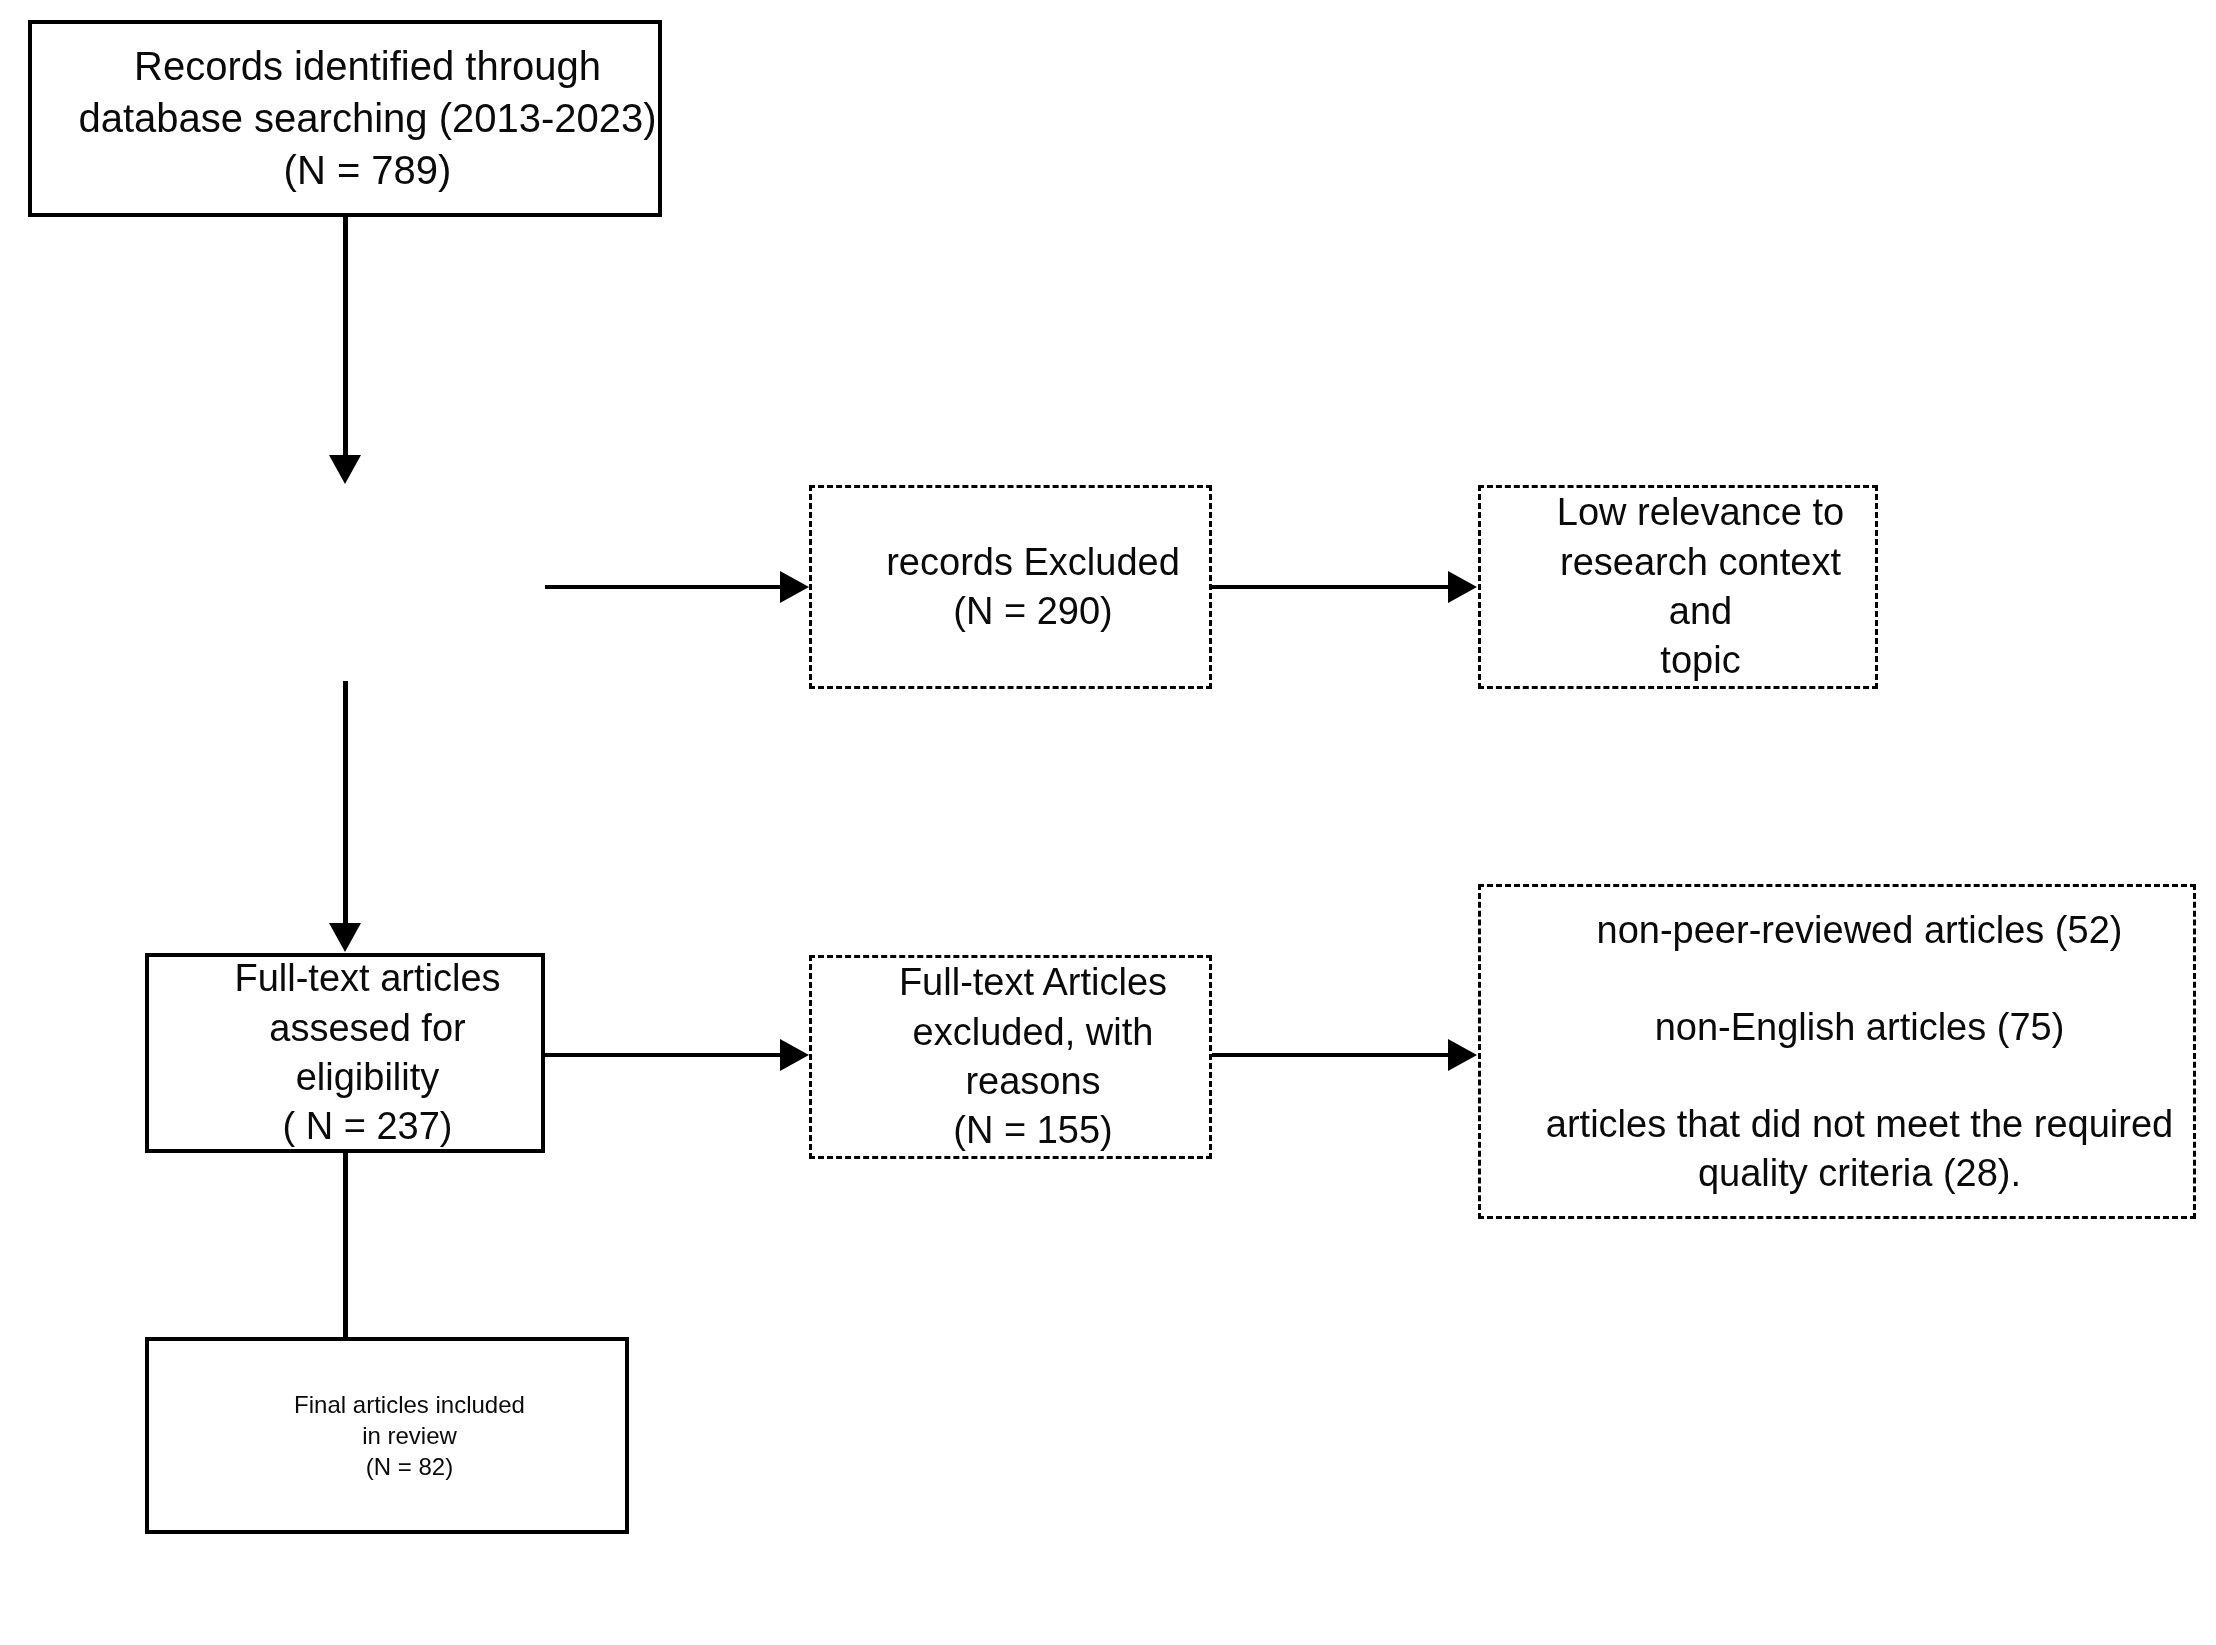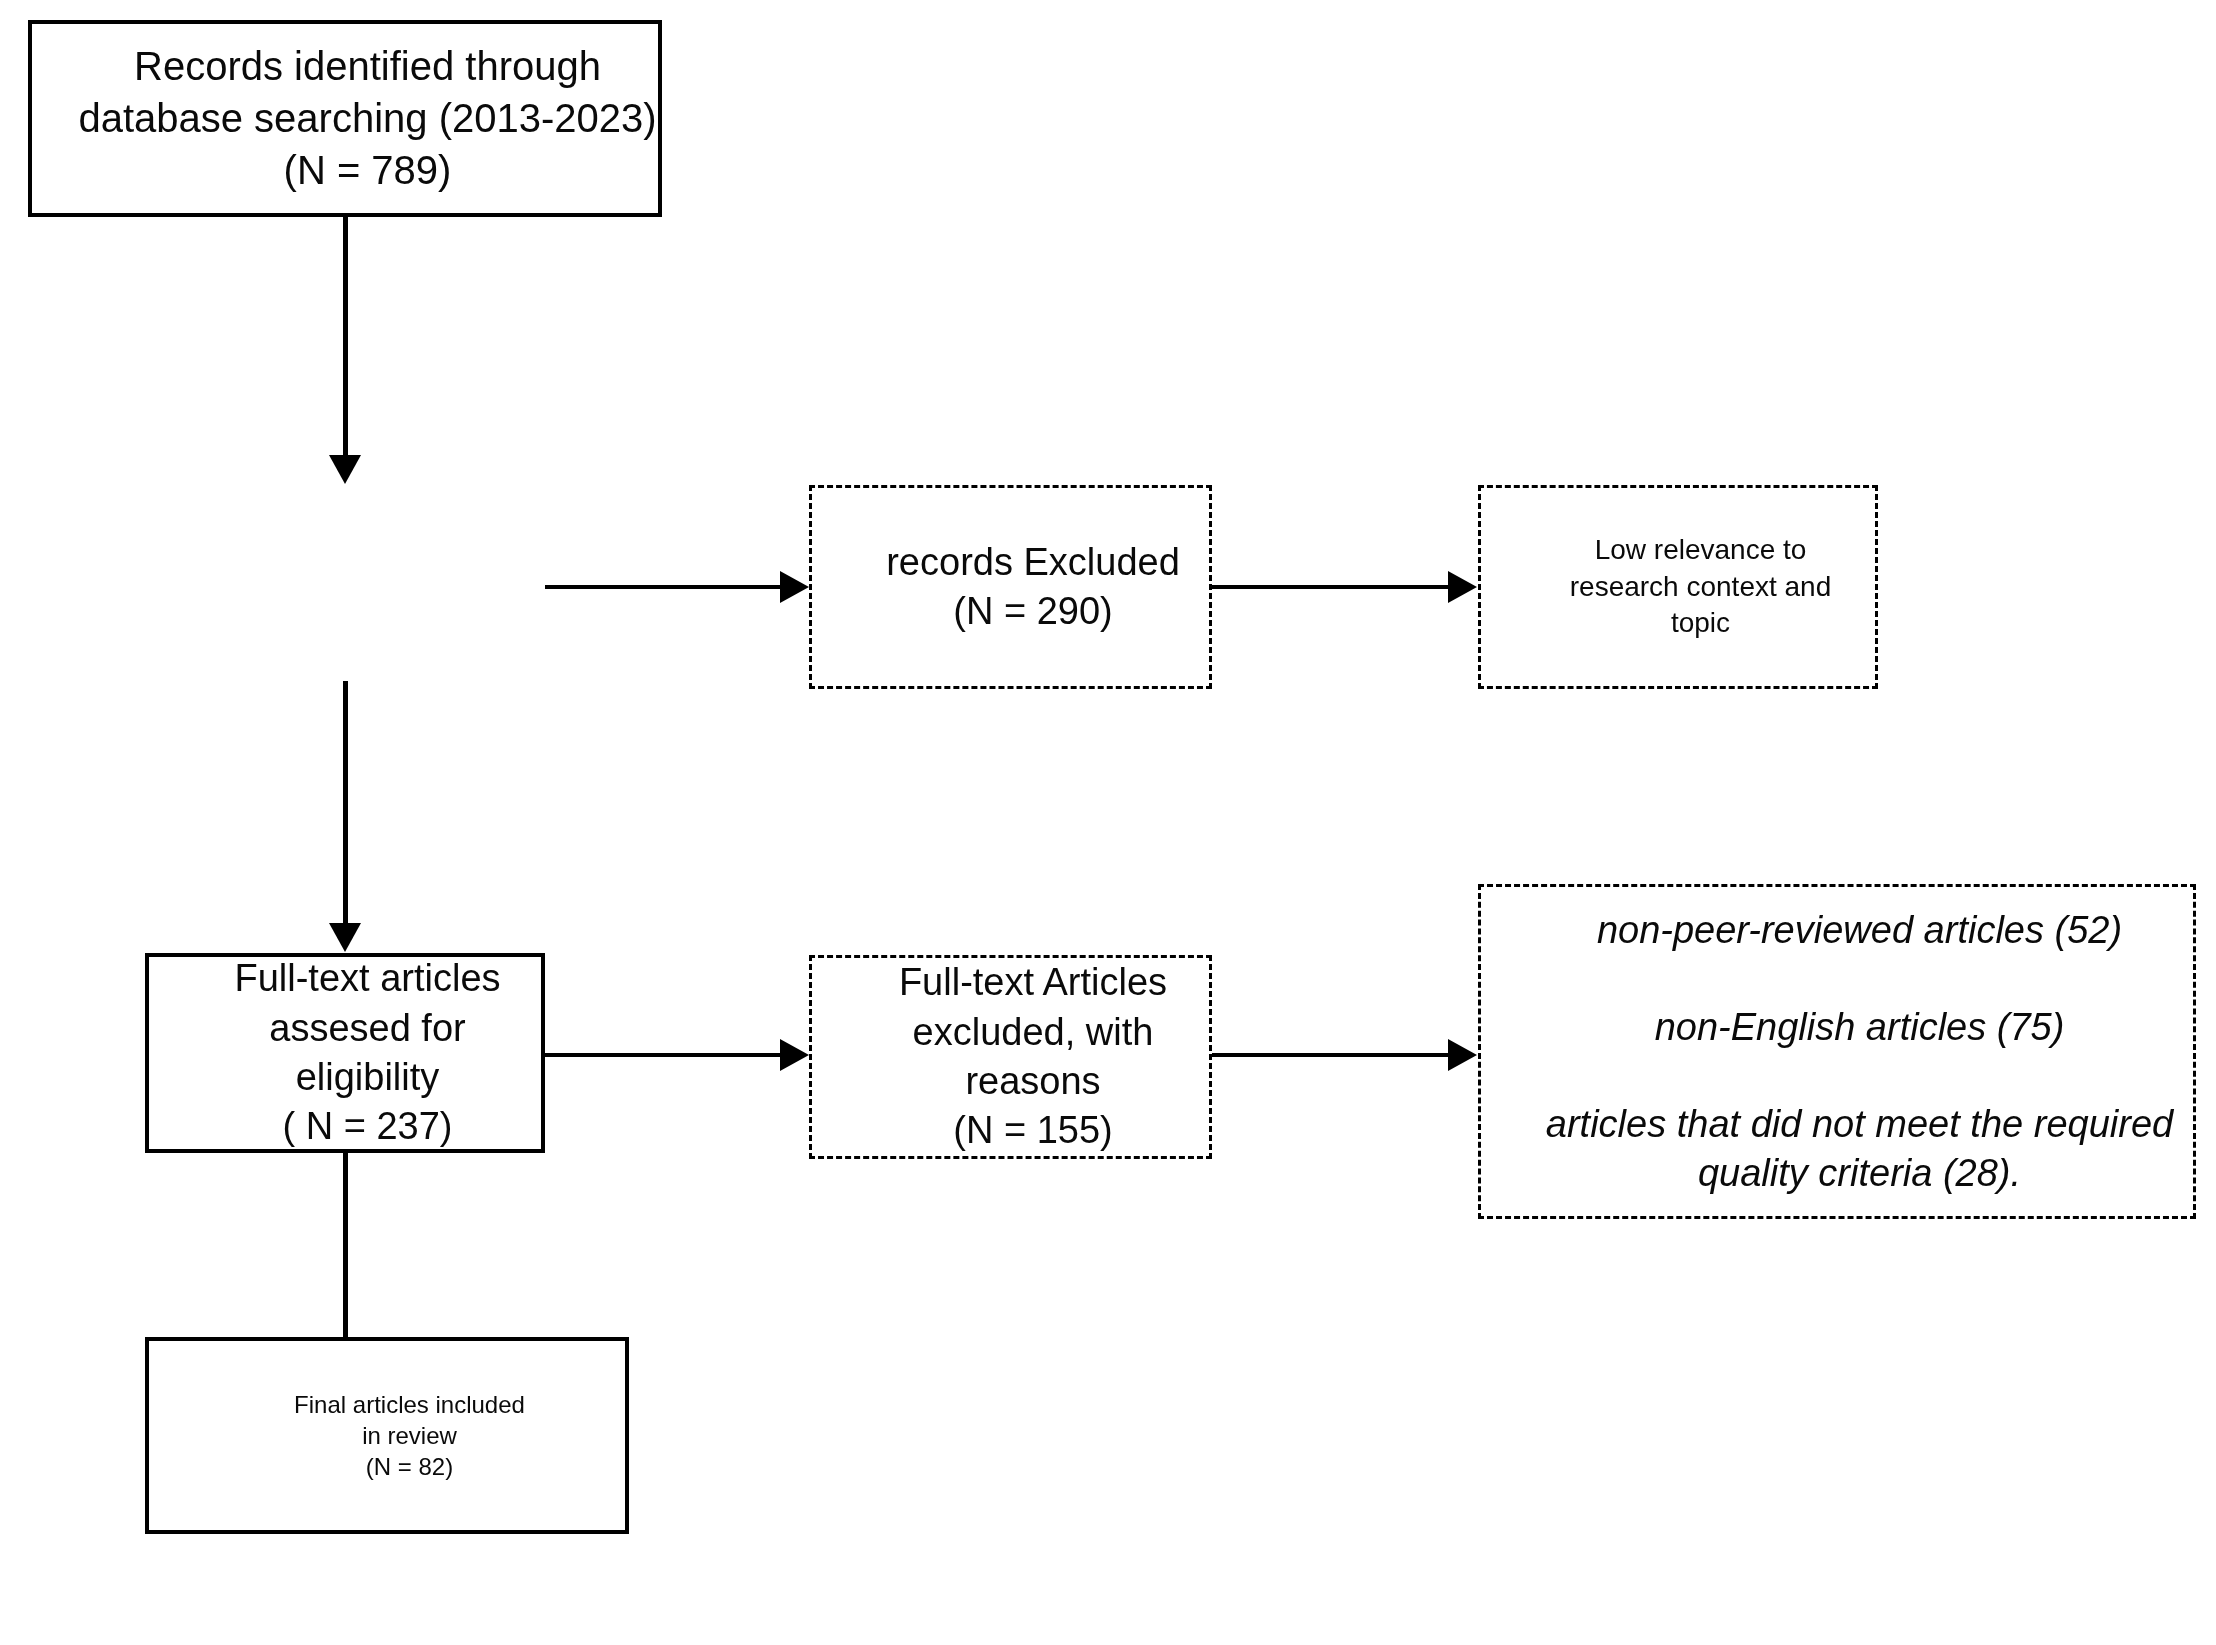--- a/index.html
+++ b/index.html
@@ -42,7 +42,7 @@
   #node-identified   { left: 28px;   top: 19.5px;   width: 634px;  height: 197px;  font-size: 40px; }
   #node-screened     { left: 145px;  top: 486px;  width: 400px;  height: 195px;  font-size: 38px; }
   #node-excluded     { left: 809px; top: 485px;  width: 403px;  height: 204px;  font-size: 38px; }
-  #node-lowrelevance { left: 1478px; top: 485px;  width: 400px;  height: 204px;  font-size: 28px; }
+  #node-lowrelevance { left: 1478px; top: 485px;  width: 400px;  height: 204px;  font-size: 38px; }
   #node-fulltext     { left: 145px;  top: 953px; width: 400px;  height: 200px;  font-size: 38px; }
   #node-ftexcluded   { left: 809px; top: 955px; width: 403px;  height: 204px;  font-size: 38px; }
   #node-reasons      { left: 1478px; top: 884px; width: 718px; height: 335px;  font-size: 38px; }

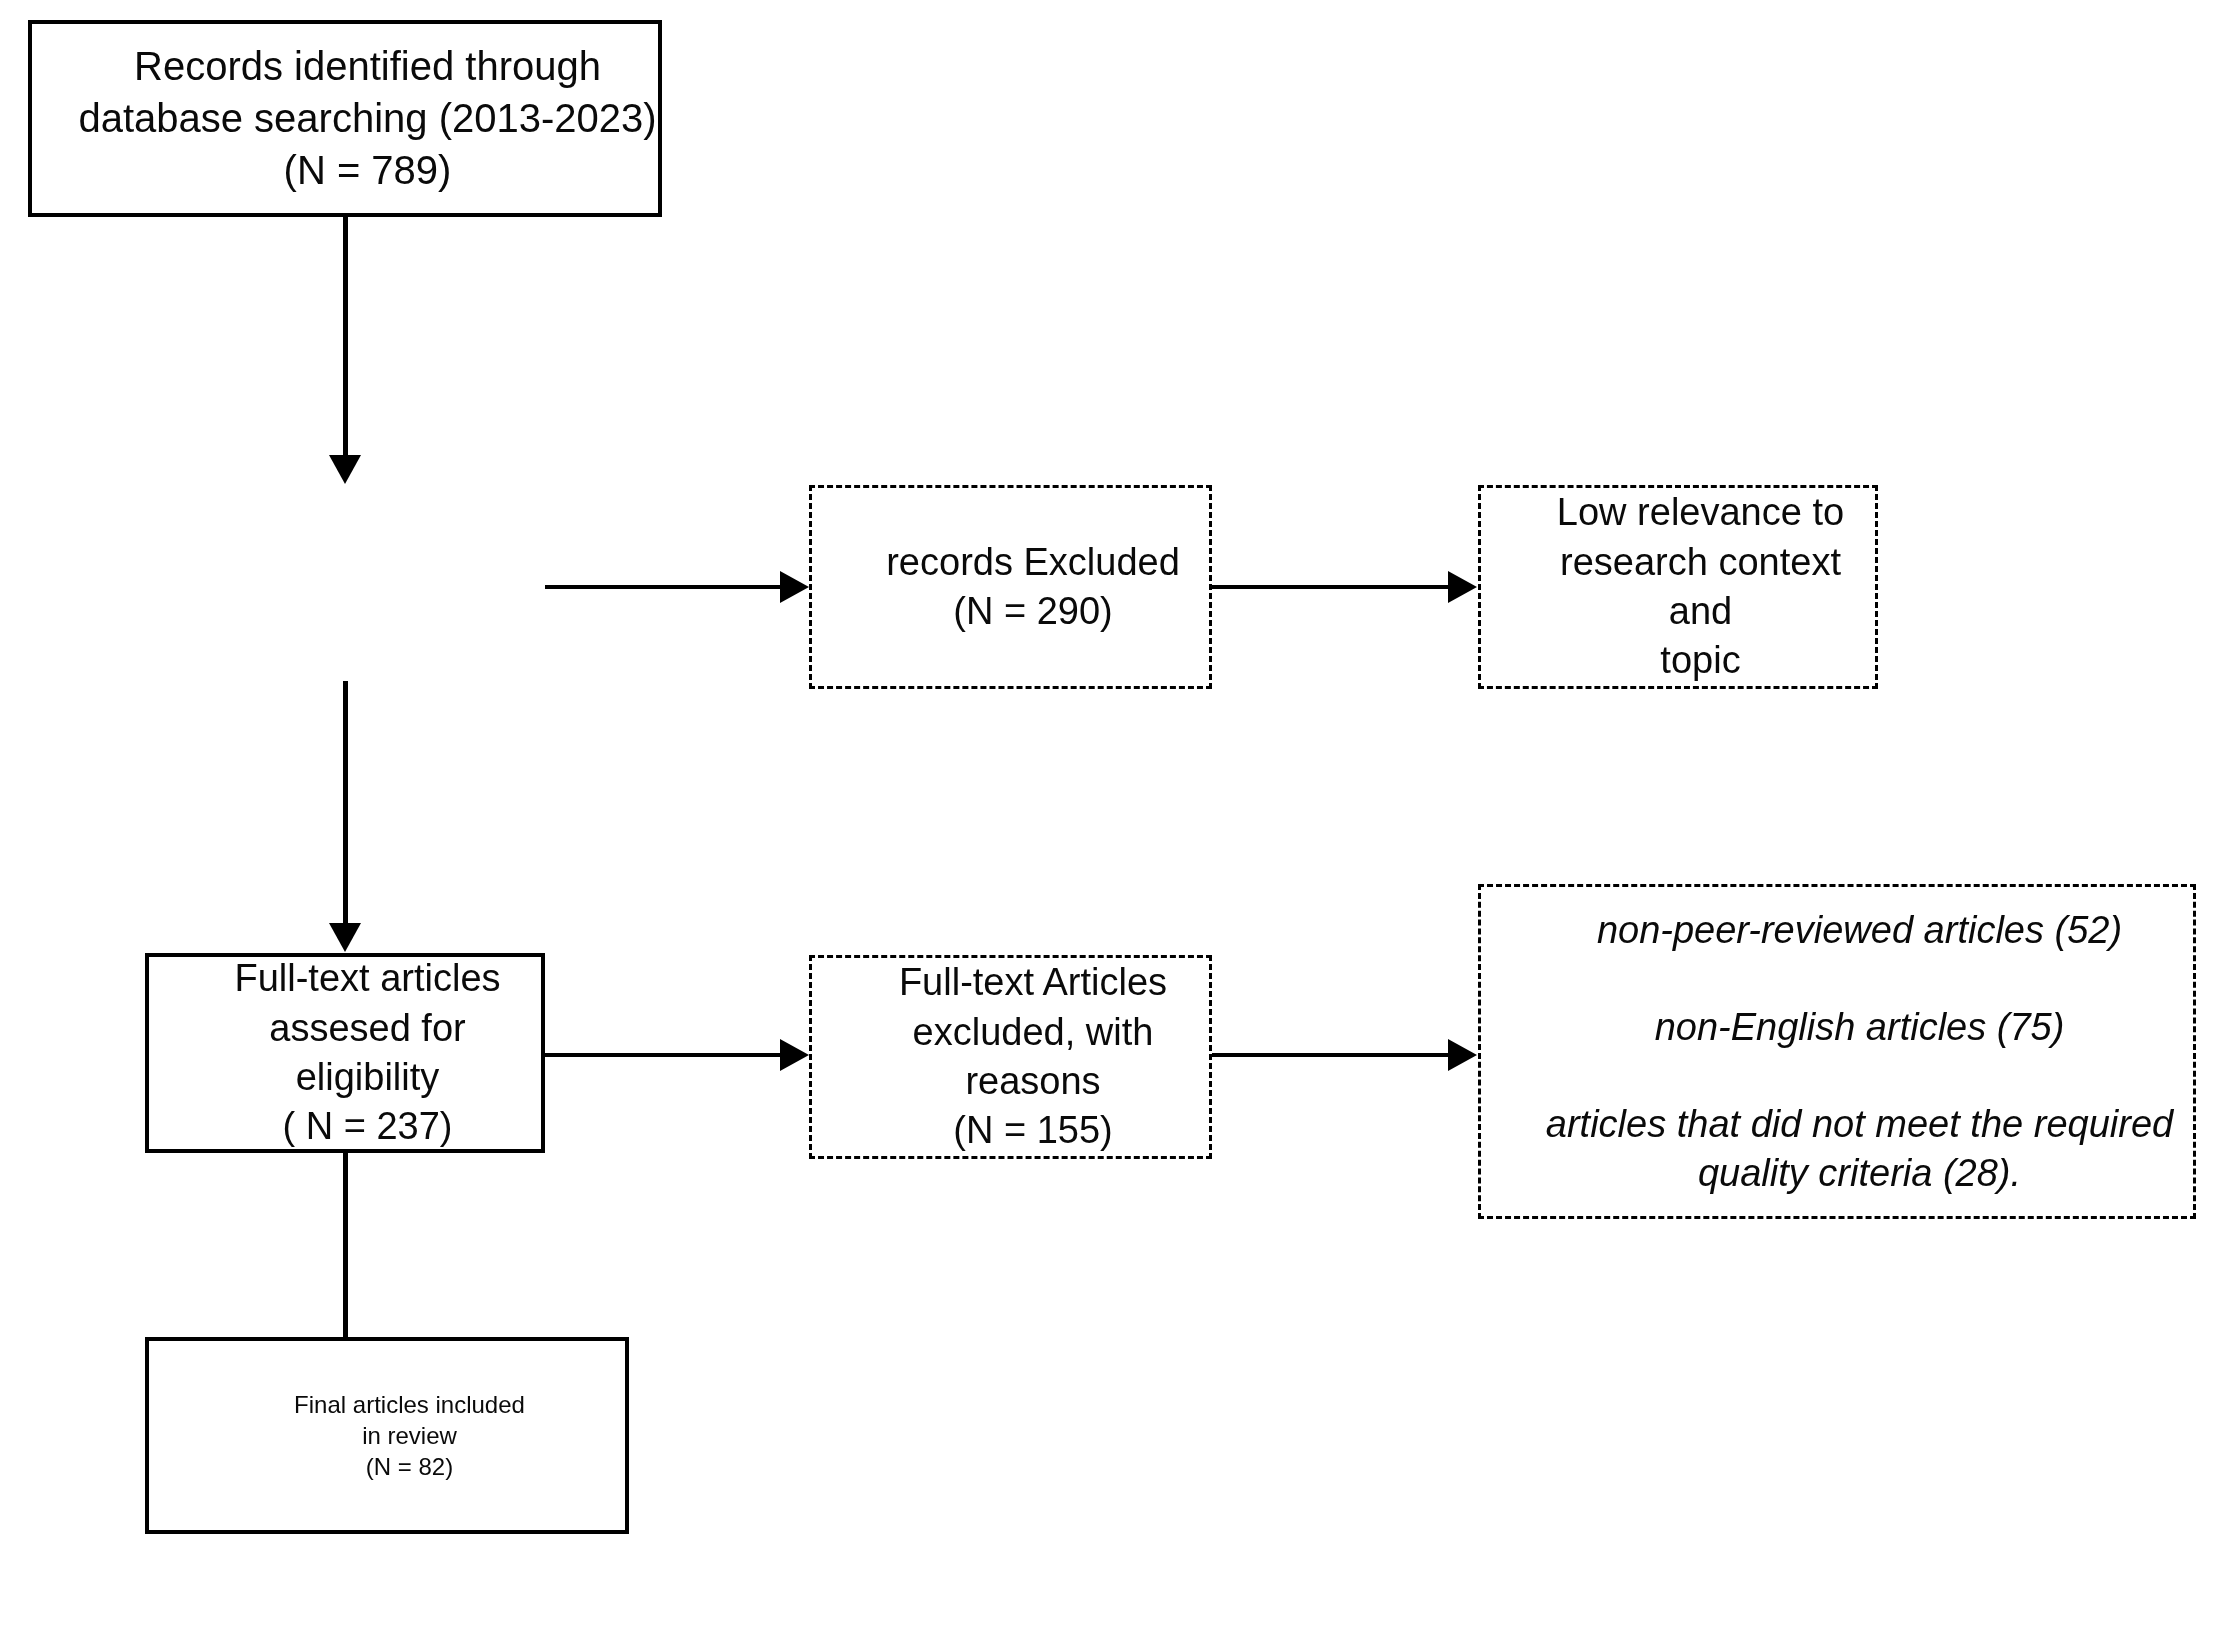--- a/index.html
+++ b/index.html
@@ -47,7 +47,7 @@
   #node-ftexcluded   { left: 809px; top: 955px; width: 403px;  height: 204px;  font-size: 38px; }
   #node-reasons      { left: 1478px; top: 884px; width: 718px; height: 335px;  font-size: 38px; }
   #node-final        { left: 145px;  top: 1337px; width: 484px;  height: 197px;  font-size: 24px; }
-  #node-reasons .label { line-height: 1.28; font-style: italic; }
+  #node-reasons .label { line-height: 1.28; }
 
   
   .conn {

